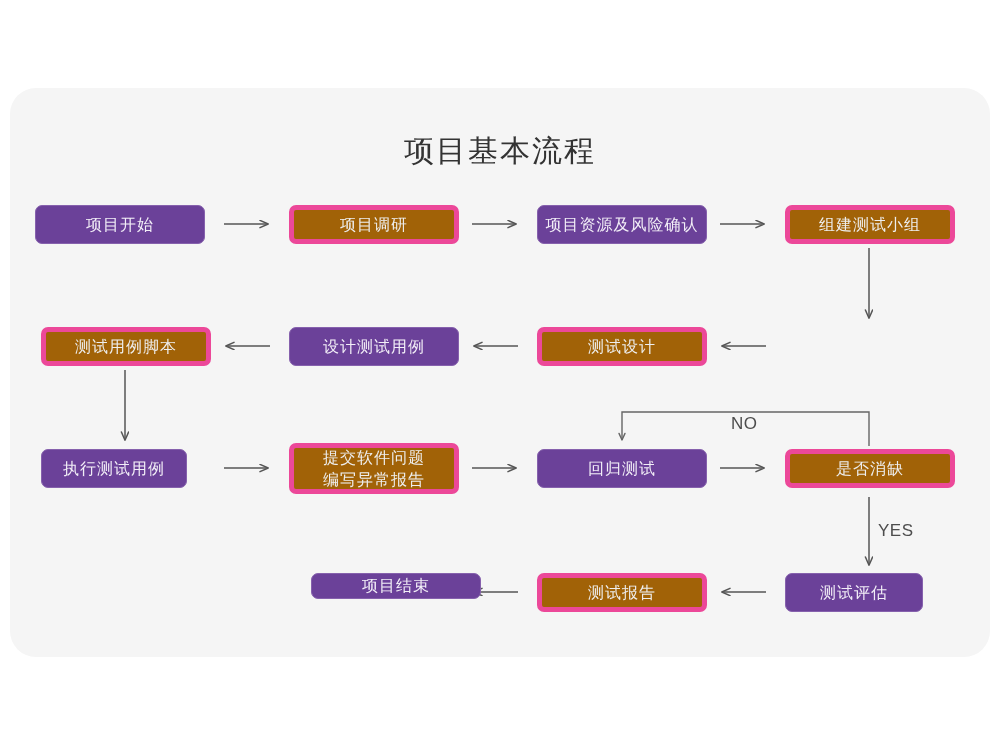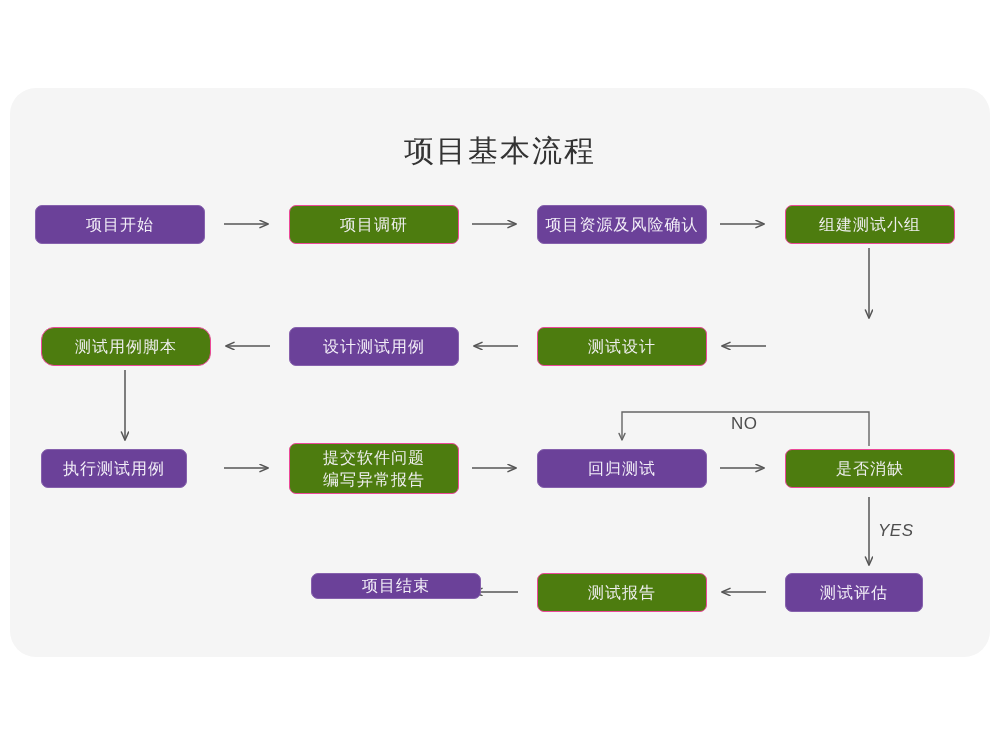--- a/index.html
+++ b/index.html
@@ -64,9 +64,9 @@
     border: 1px solid #8661ad;
   }
   .node.gray {
-    background: #4d7c0f;
+    background: #a16207;
     color: #eeeeee;
-    border: 1px solid #ec4899;
+    border: 5px solid #ec4899;
   }
 
   

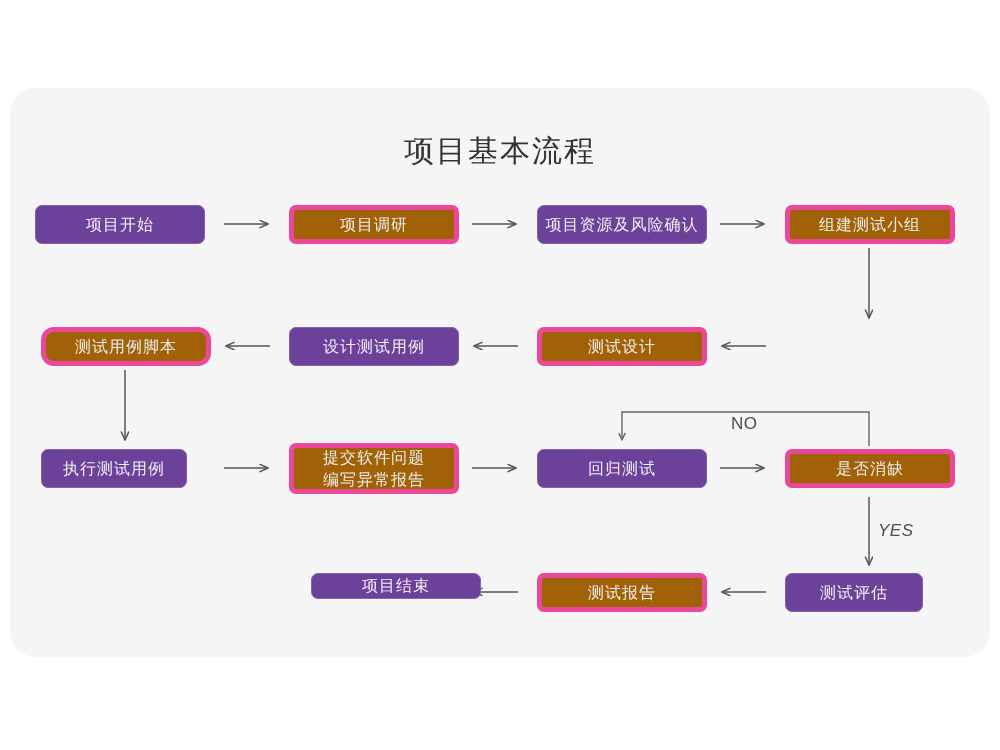--- a/index.html
+++ b/index.html
@@ -149,7 +149,7 @@
     <span>组建测试小组</span>
   </div>
 
-  <div class="node gray" style="left:41px; top:327px; width:170px; height:39px;border-radius:13px;">
+  <div class="node gray" style="left:41px; top:327px; width:170px; height:39px;">
     <span>测试用例脚本</span>
   </div>
 

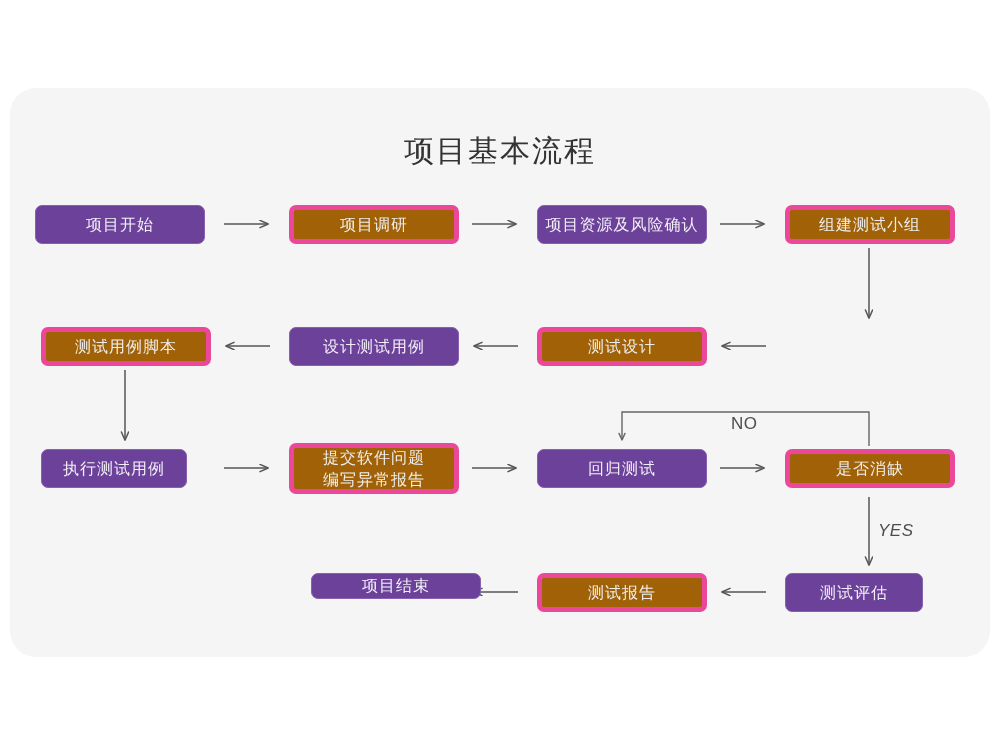--- a/index.html
+++ b/index.html
@@ -131,7 +131,7 @@
   </svg>
 
   <div class="lbl" style="left:731px; top:414px;">NO</div>
-  <div class="lbl" style="left:878px; top:521px;font-style:italic;">YES</div>
+  <div class="lbl" style="left:878px; top:521px;">YES</div>
 
   <div class="node purple" style="left:35px; top:205px; width:170px; height:39px;">
     <span>项目开始</span>

